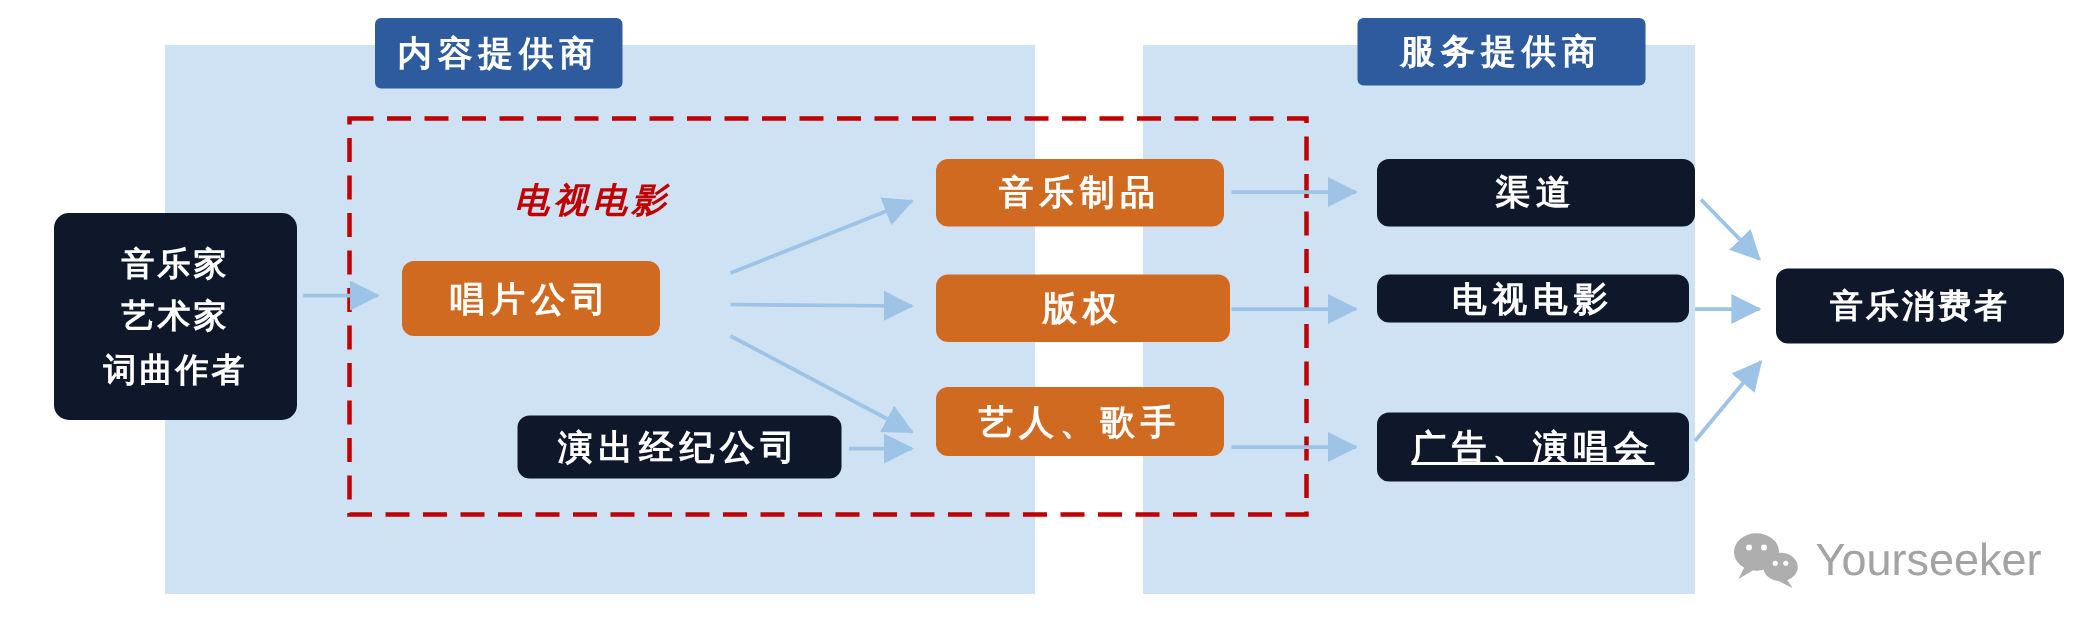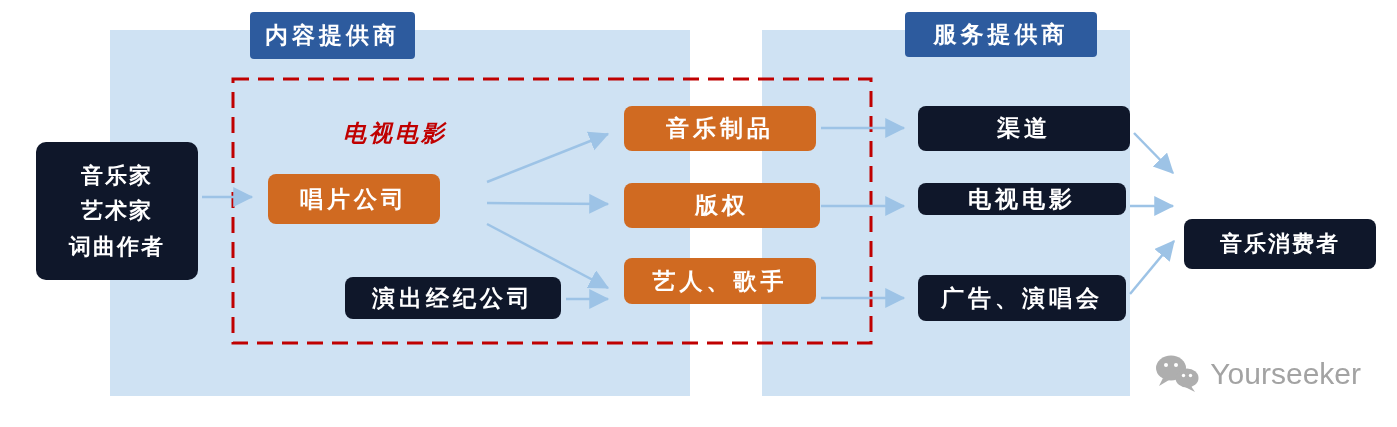--- a/index.html
+++ b/index.html
@@ -61,7 +61,7 @@
   .node-channels   { left: 918px;  top: 106px; width: 212px; height: 45px; }
   .node-tv         { left: 918px;  top: 183px; width: 208px; height: 32px; }
   .node-ads        { left: 918px;  top: 275px; width: 208px; height: 46px; }
-  .node-consumers  { left: 1184px; top: 179px; width: 192px; height: 50px; font-size: 22px; letter-spacing: 2px; margin-top: 40px; }
+  .node-consumers  { left: 1184px; top: 179px; width: 192px; height: 50px; font-size: 22px; letter-spacing: 2px; }
 
   .core-hub-label {
     position: absolute;

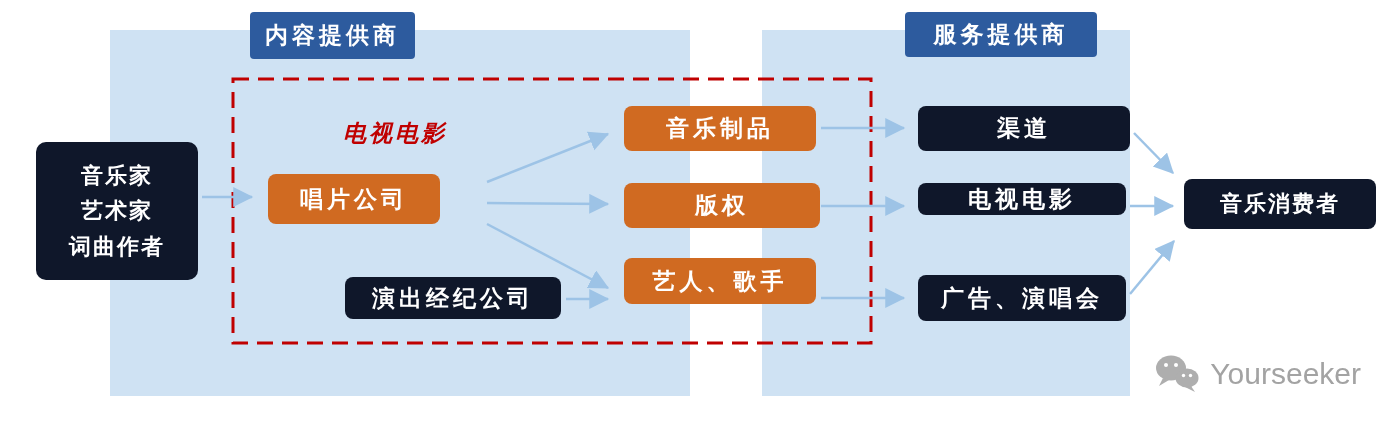--- a/index.html
+++ b/index.html
@@ -60,7 +60,7 @@
   .node-artists    { left: 624px;  top: 258px; width: 192px; height: 46px; }
   .node-channels   { left: 918px;  top: 106px; width: 212px; height: 45px; }
   .node-tv         { left: 918px;  top: 183px; width: 208px; height: 32px; }
-  .node-ads        { left: 918px;  top: 275px; width: 208px; height: 46px; }
+  .node-ads        { left: 918px;  top: 275px; width: 208px; height: 46px; text-decoration: underline; }
   .node-consumers  { left: 1184px; top: 179px; width: 192px; height: 50px; font-size: 22px; letter-spacing: 2px; }
 
   .core-hub-label {

